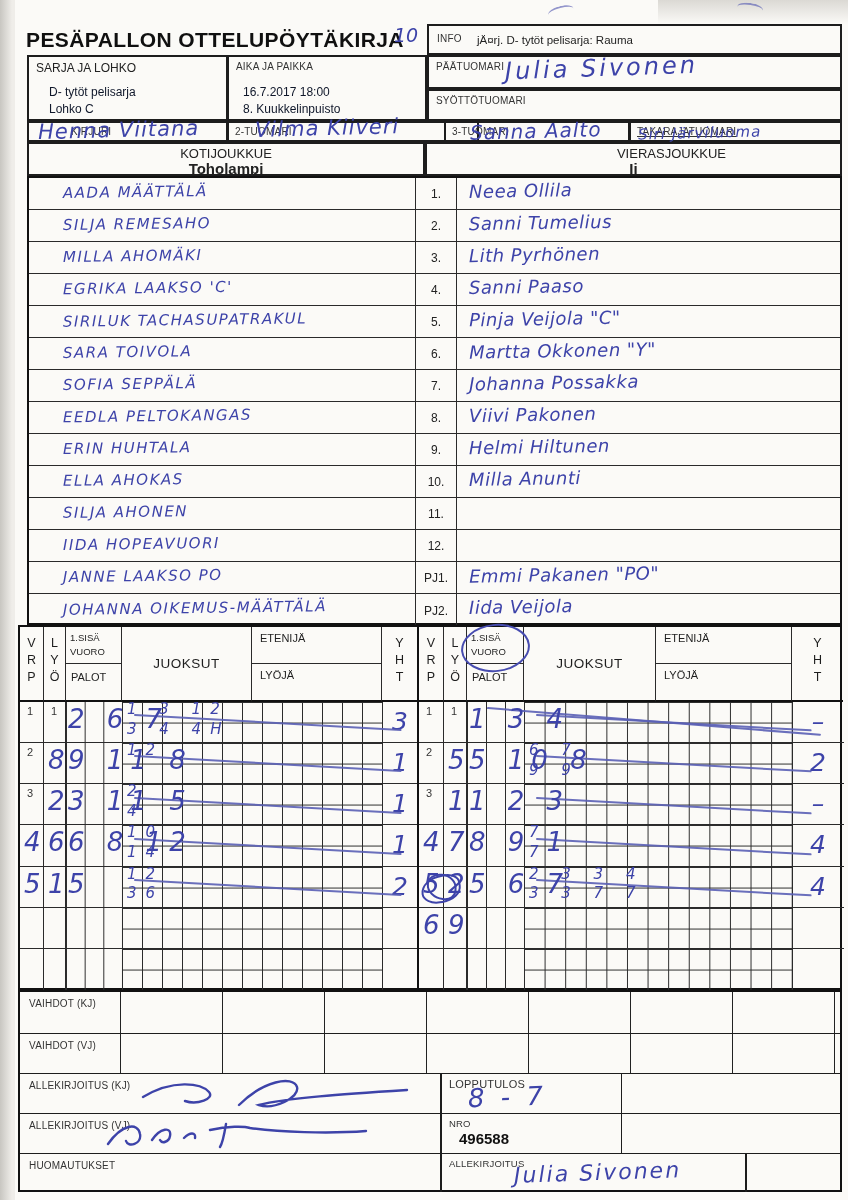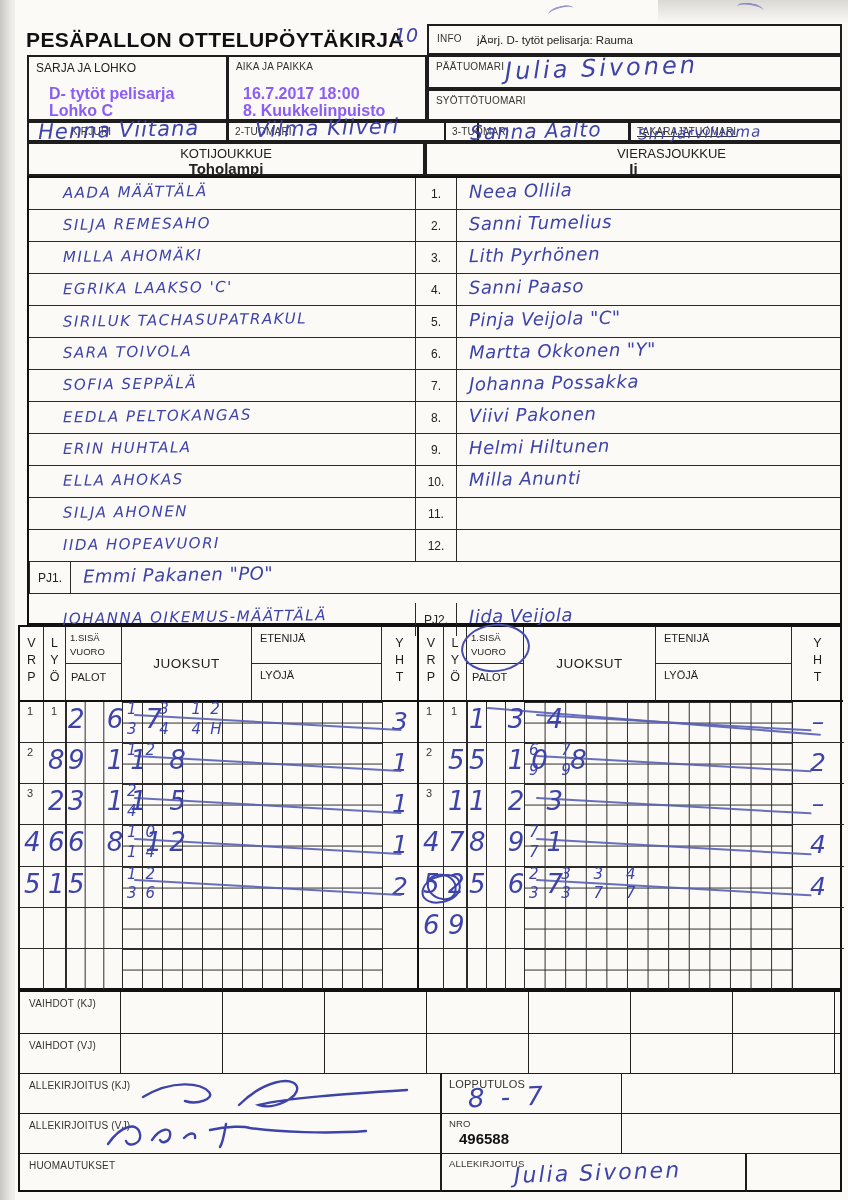--- a/index.html
+++ b/index.html
@@ -16,7 +16,7 @@
   
   .title{font-size:21px;font-weight:bold;letter-spacing:.4px;color:#101010;}
   .hw-annot{font-size:19px;}
-  .subline{font-size:16px;color:#8b5cf6;font-weight:bold;}
+  .subline{font-size:12px;color:#0f172a;}
   .hw-name{font-size:21px;letter-spacing:1px;transform:rotate(-1.5deg);z-index:5;}
   
   .teamlabel{font-size:13px;text-align:center;width:100%;}

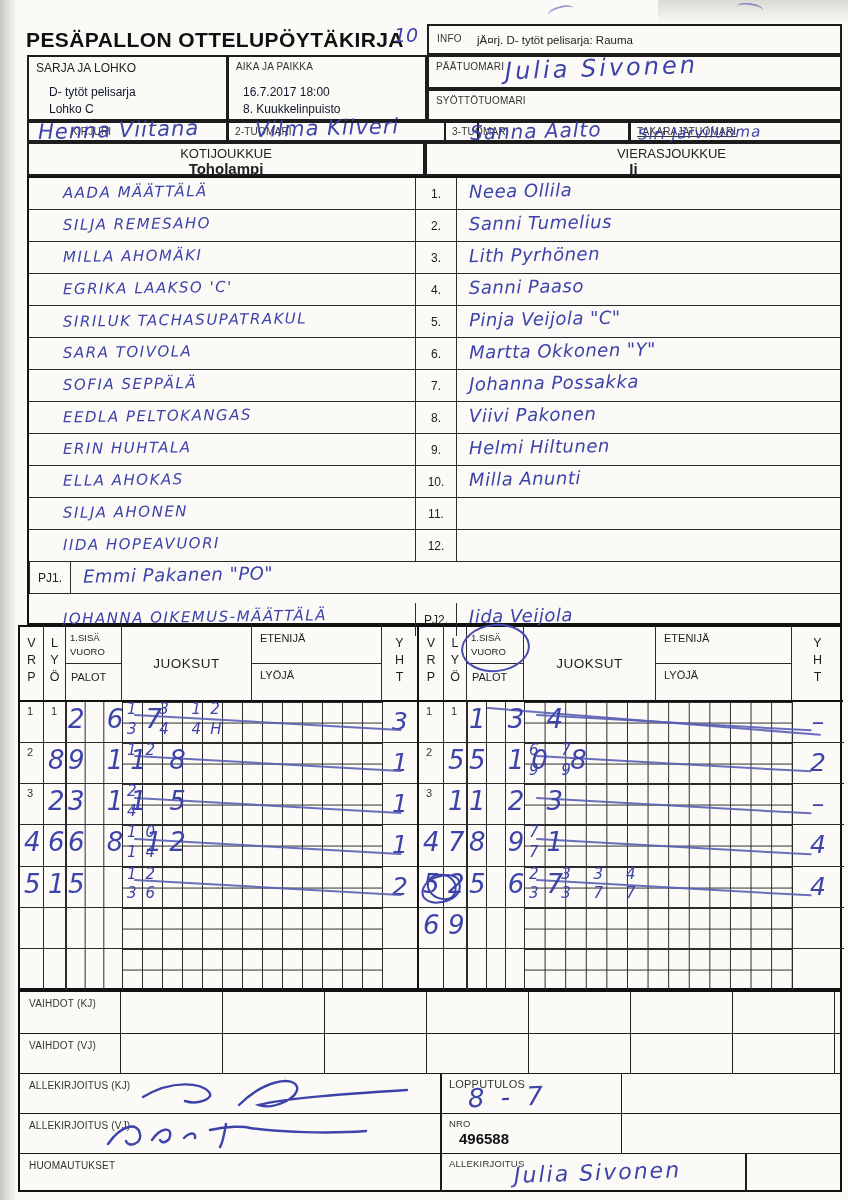--- a/index.html
+++ b/index.html
@@ -255,6 +255,9 @@
         <div class="rc raway"></div>
       </div>
       <div class="rrow" style="height: 32px;">
+        <div class="rc rhome">
+          <div class="hw rname">JANNE LAAKSO PO</div>
+        </div>
         <div class="rc rnum">
           <div>PJ1.</div>
         </div>

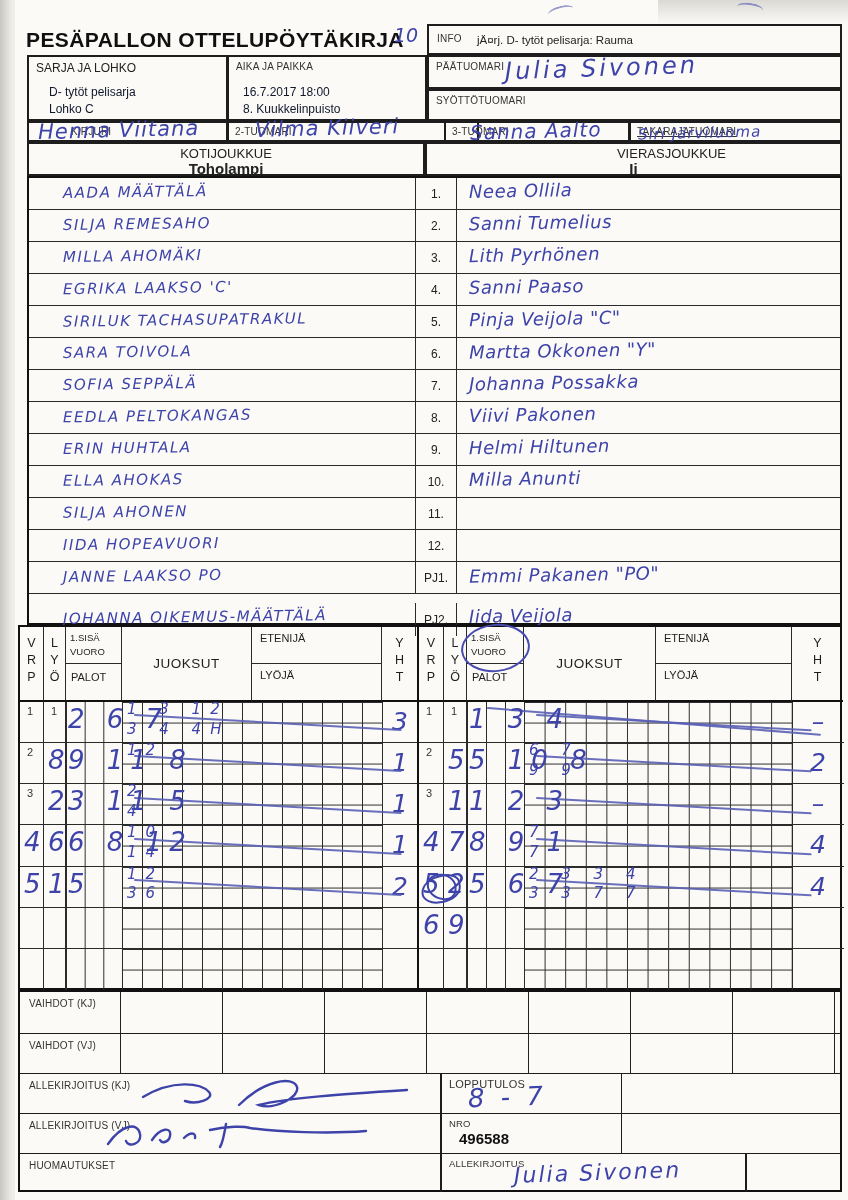--- a/index.html
+++ b/index.html
@@ -24,7 +24,7 @@
   
   #roster-table{position:absolute;left:27px;top:176px;width:815px;height:449px;border:2.5px solid #111;box-sizing:border-box;background:transparent;}
   .rrow{display:flex;border-bottom:1.5px solid #2a2a2a;box-sizing:border-box;position:relative;}
-  .rrow:last-child{border-bottom:none;margin-top:9px;}
+  .rrow:last-child{border-bottom:none;}
   .rc{position:relative;box-sizing:border-box;}
   .rhome{width:386px;}
   .rnum{width:42px;border-left:1.6px solid #2a2a2a;border-right:1.6px solid #2a2a2a;

